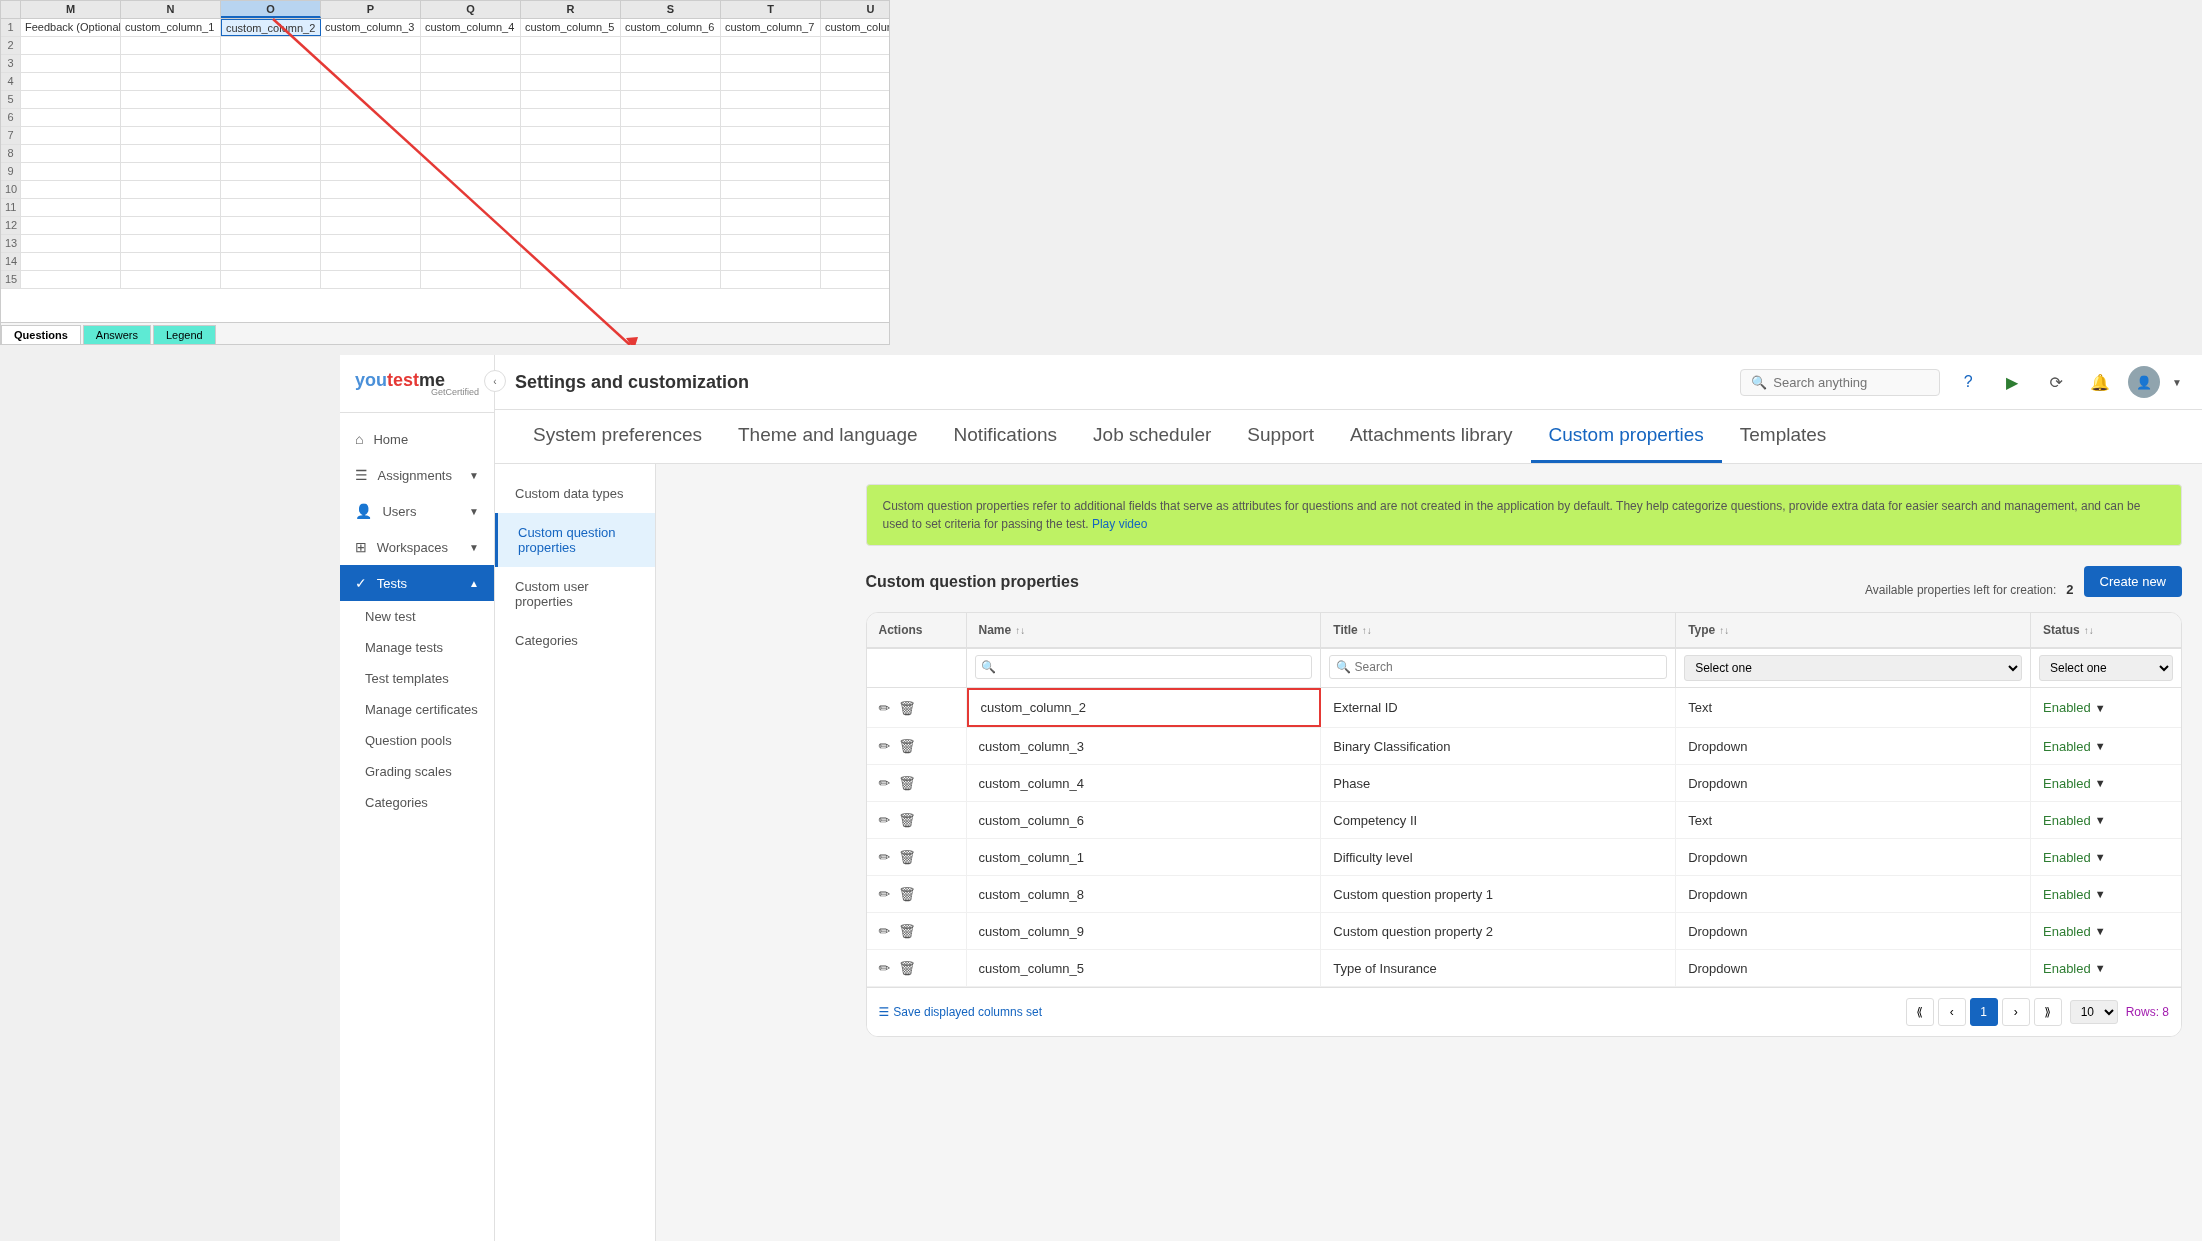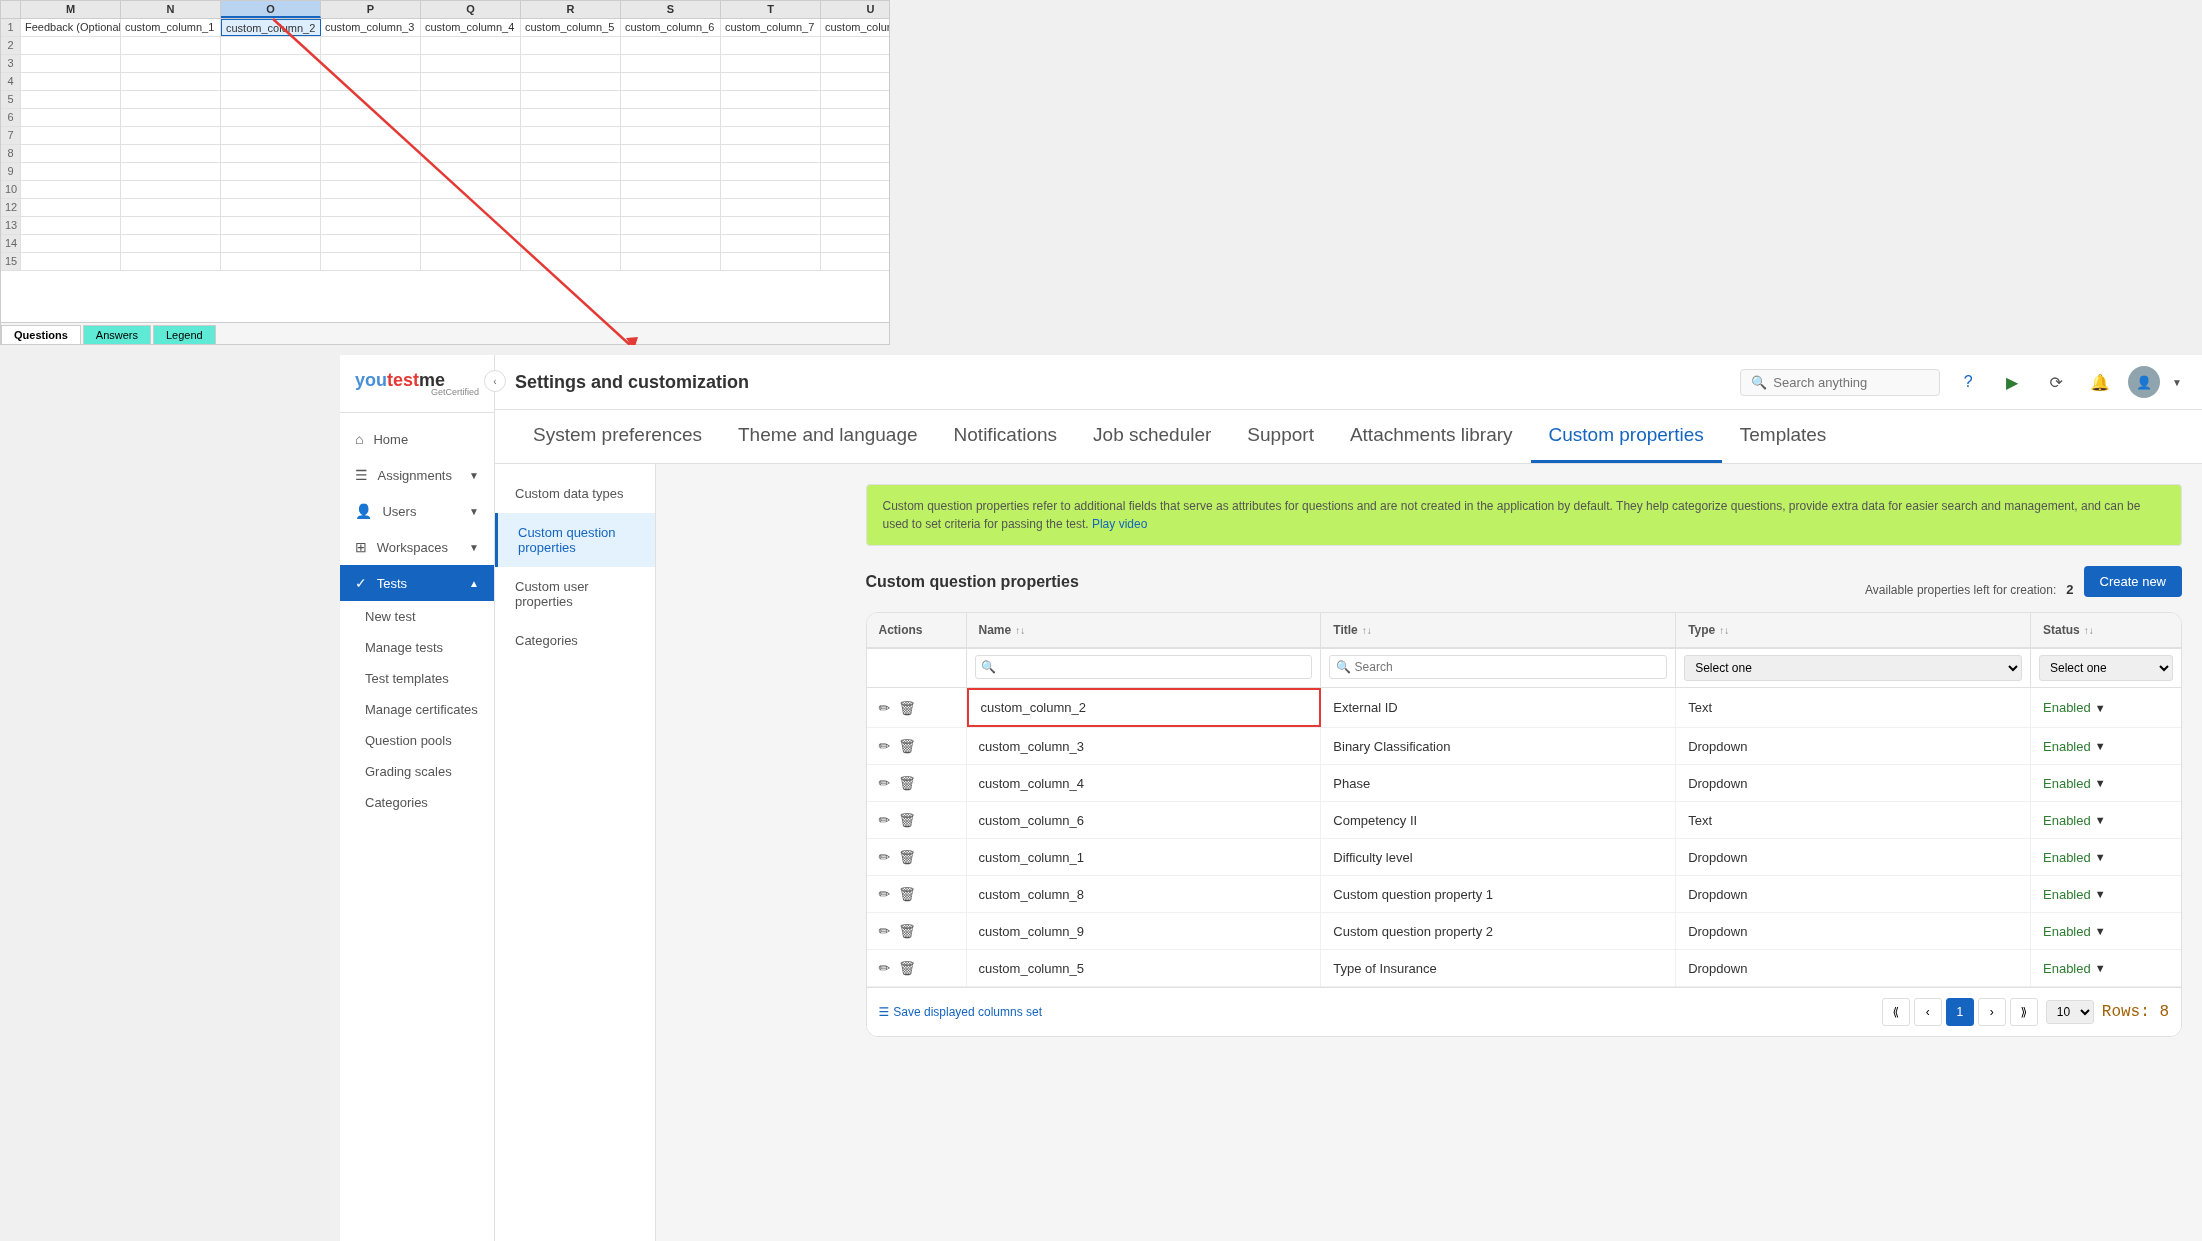--- a/index.html
+++ b/index.html
@@ -535,6 +535,18 @@
       </div>
     <div class="sheet-row">
         <div class="sheet-cell row-num">10</div>
+        <div class="sheet-cell"></div>
+        <div class="sheet-cell"></div>
+        <div class="sheet-cell"></div>
+        <div class="sheet-cell"></div>
+        <div class="sheet-cell"></div>
+        <div class="sheet-cell"></div>
+        <div class="sheet-cell"></div>
+        <div class="sheet-cell"></div>
+        <div class="sheet-cell"></div>
+      </div>
+    <div class="sheet-row">
+        <div class="sheet-cell row-num">11</div>
         <div class="sheet-cell"></div>
         <div class="sheet-cell"></div>
         <div class="sheet-cell"></div>

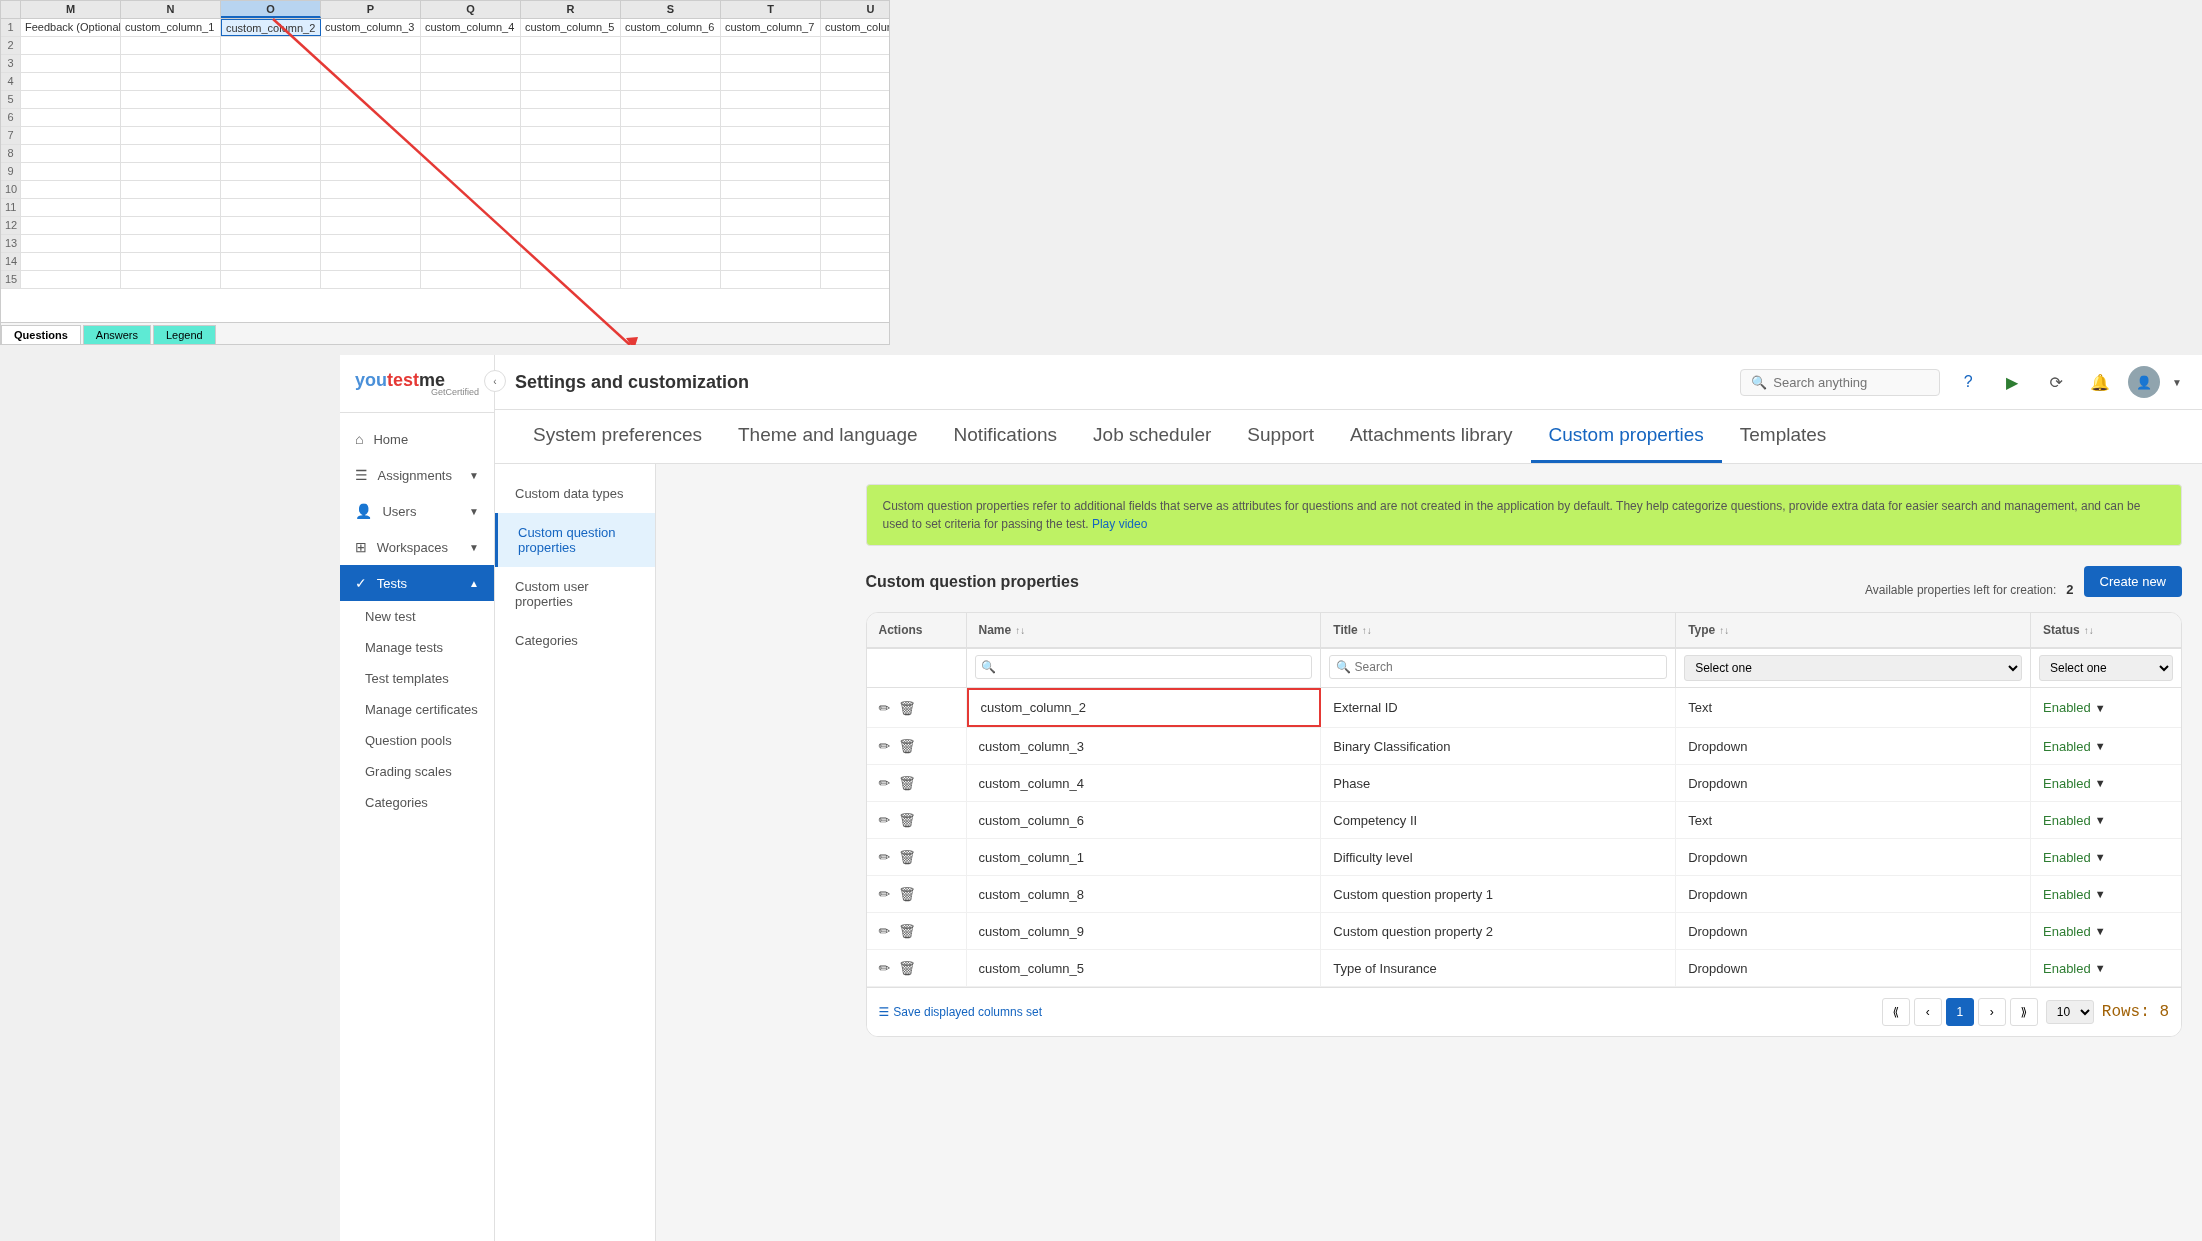--- a/index.html
+++ b/index.html
@@ -396,7 +396,7 @@
       font-size: 12px;
       outline: none;
     }
-    .rows-info { font-size: 16px; color: #a16207; font-family: Liberation Mono, monospace; }
+    .rows-info { font-size: 12px; color: #a21caf; }
 
     .content-flex {
       display: flex;

